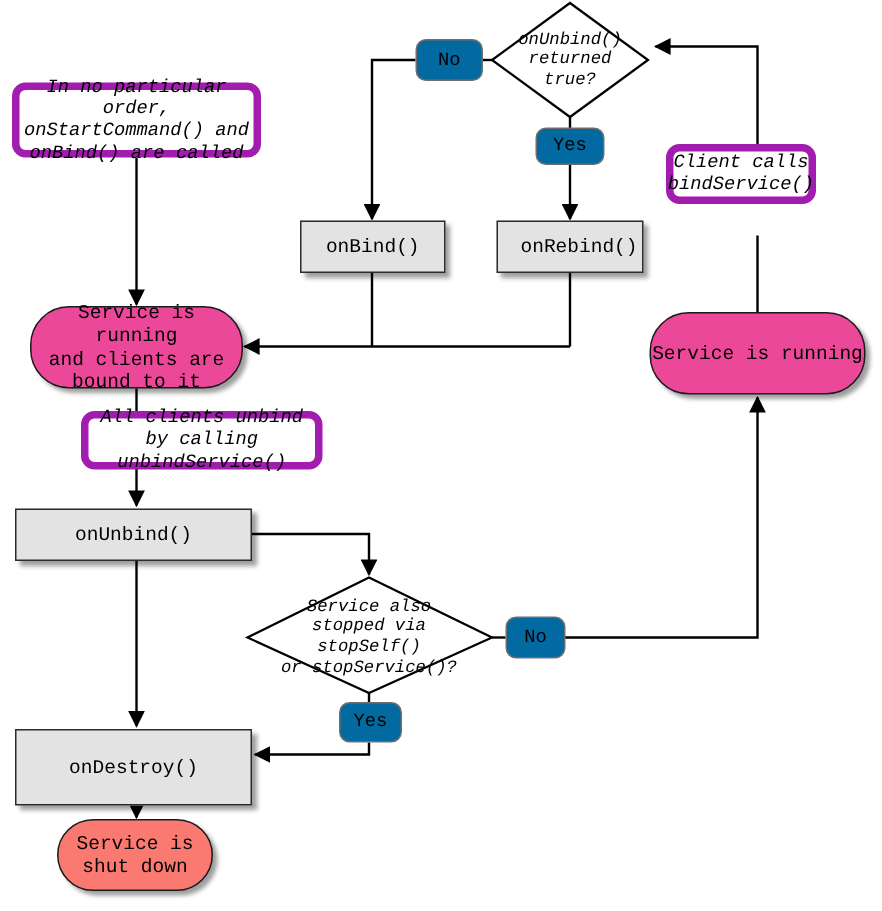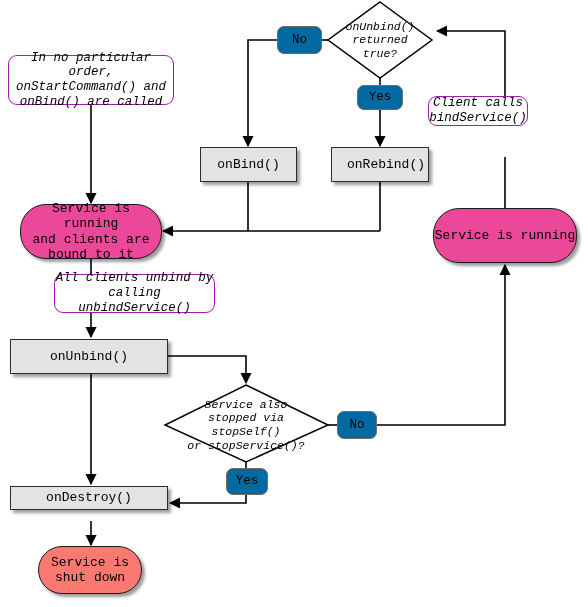--- a/index.html
+++ b/index.html
@@ -46,7 +46,7 @@
   
   .note {
     background: #ffffff;
-    border: 1px solid #a21caf;
+    border: 5px solid #a21caf;
     border-radius: 9px;
     font-style: italic;
     font-size: 12.5px;

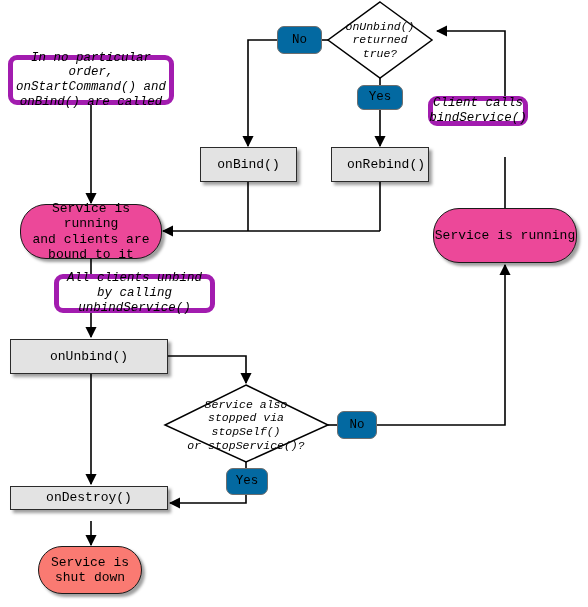--- a/index.html
+++ b/index.html
@@ -175,7 +175,7 @@
     <span class="node-text">onRebind()</span>
   </div>
 
-  <div class="node note" style="left:428px; top:96px; width:100px; height:30px;">
+  <div class="node note" style="left:444px; top:96px; width:100px; height:40px;">
     <span class="node-text">Client calls
 bindService()</span>
   </div>

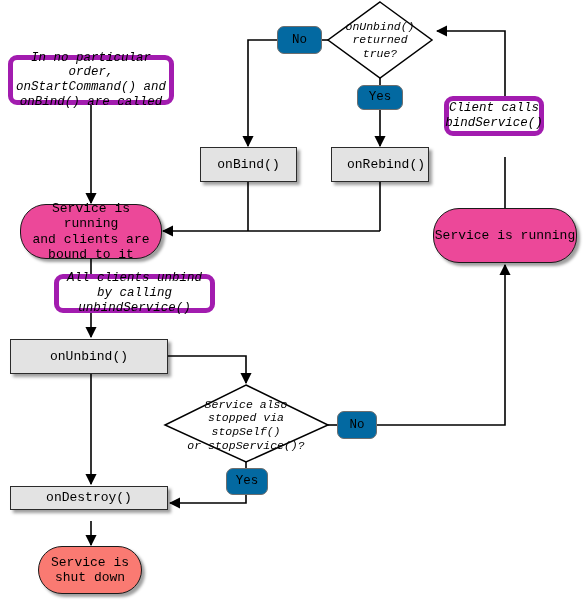--- a/index.html
+++ b/index.html
@@ -213,7 +213,7 @@
     <span class="node-text">Yes</span>
   </div>
 
-  <div class="node process" style="left:10px; top:486px; width:158px; height:24px;">
+  <div class="node process" style="left:10px; top:486px; width:158px; height:51px;">
     <span class="node-text">onDestroy()</span>
   </div>
 

